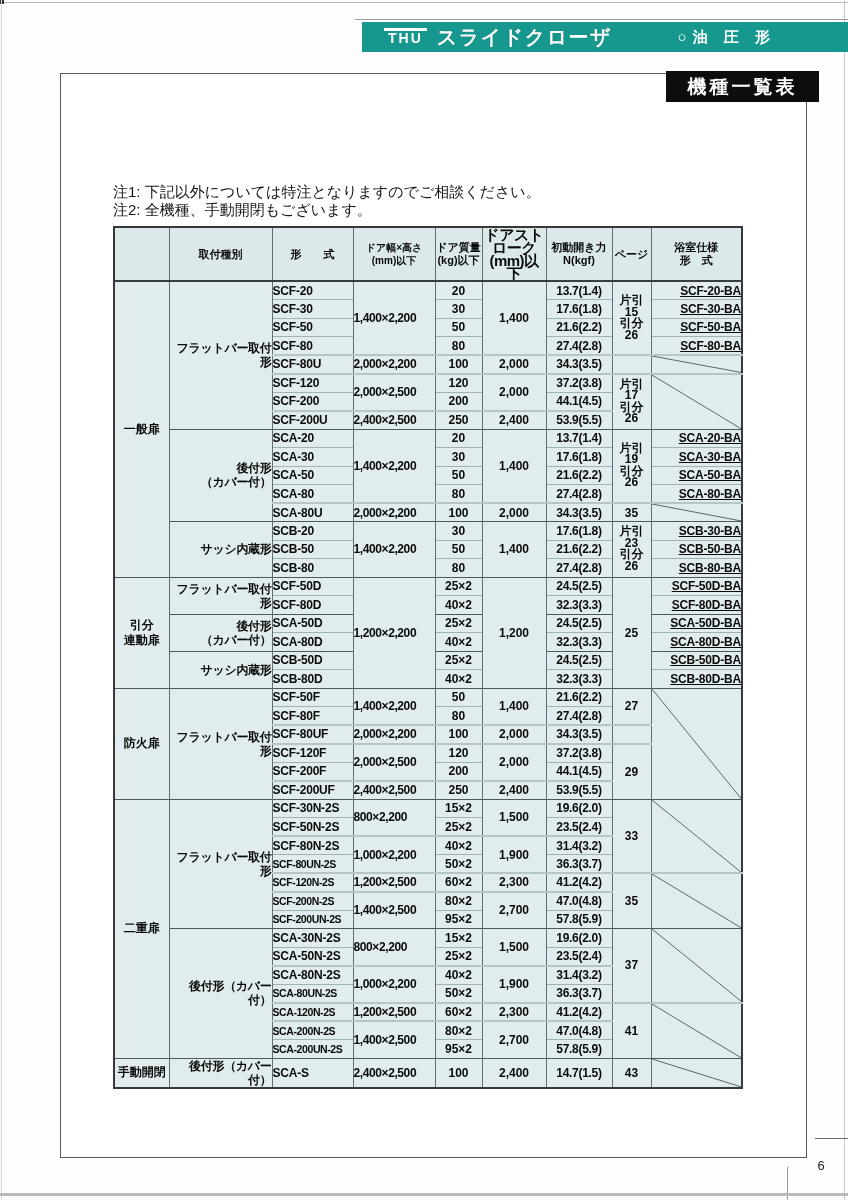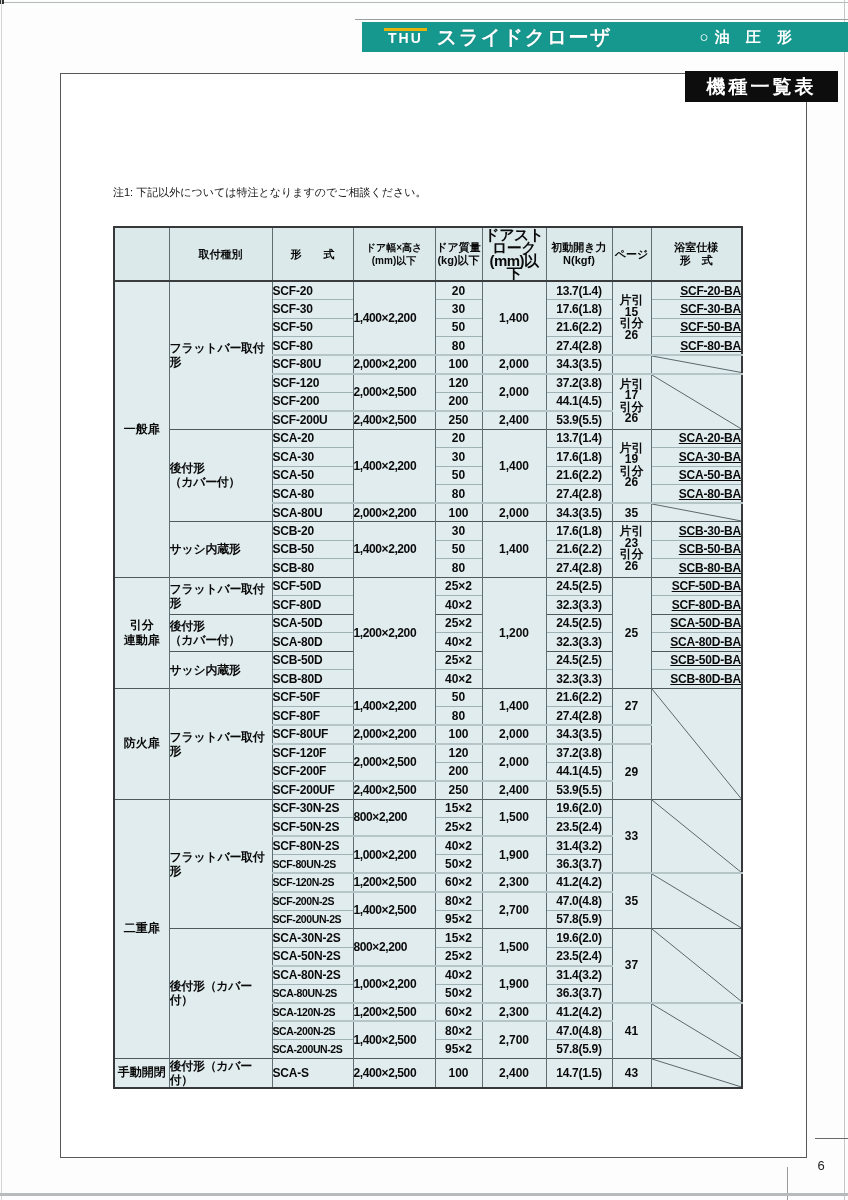--- a/index.html
+++ b/index.html
@@ -13,7 +13,7 @@
   .banner{position:absolute;left:362px;top:22px;width:486px;height:30px;
           display:flex;align-items:center;padding-left:22px;box-sizing:border-box;background:#16988f;}
   .logo-thu{color:#fff;font-weight:bold;font-size:14px;letter-spacing:2px;
-            border-top:3px solid #eab308;padding:0 4px 1px 4px;margin-right:10px;line-height:15px;}
+            border-top:3px solid #ffffff;padding:0 4px 1px 4px;margin-right:10px;line-height:15px;}
   .logo-name{color:#ffffff;font-weight:bold;font-size:20px;letter-spacing:1.5px;white-space:nowrap;
              text-shadow:0 0 1px #0e6f68;}
   .variant{color:#fff;font-weight:bold;font-size:15px;letter-spacing:6px;margin-left:auto;

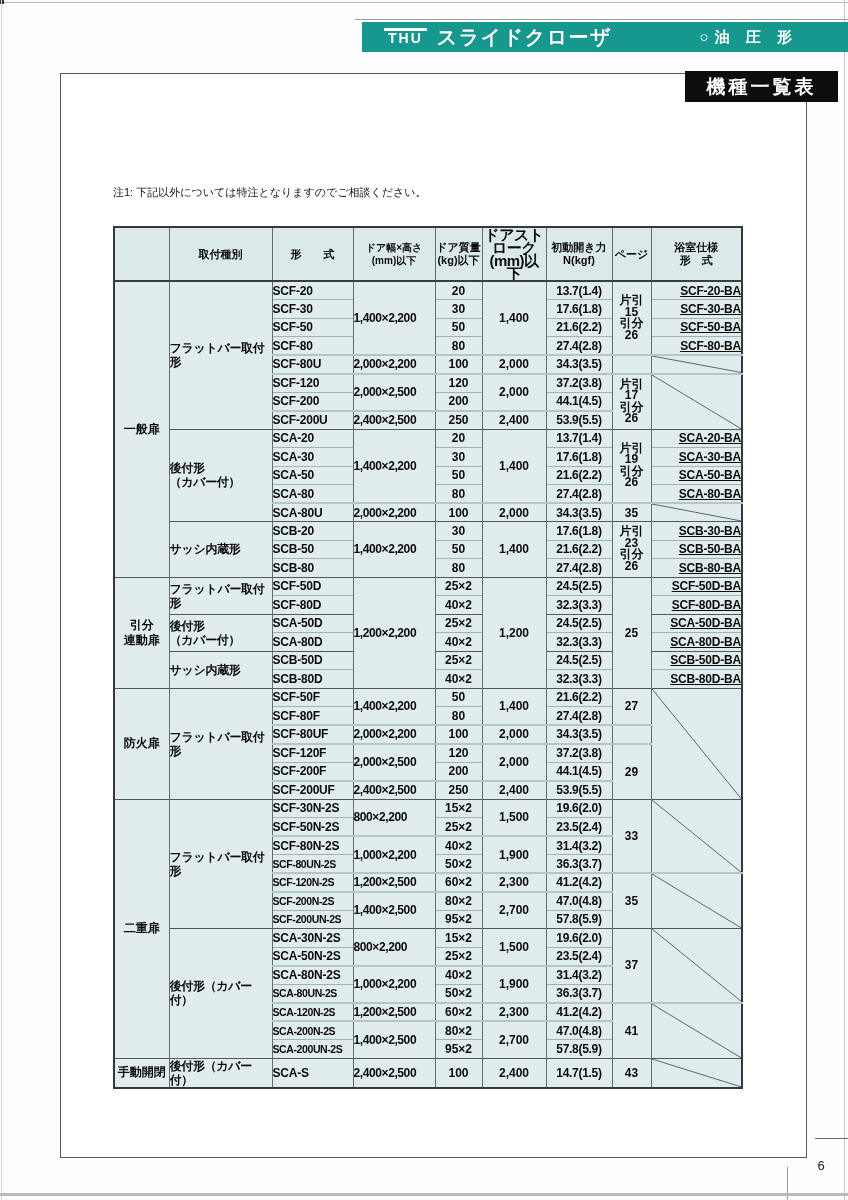--- a/index.html
+++ b/index.html
@@ -17,7 +17,7 @@
   .logo-name{color:#ffffff;font-weight:bold;font-size:20px;letter-spacing:1.5px;white-space:nowrap;
              text-shadow:0 0 1px #0e6f68;}
   .variant{color:#fff;font-weight:bold;font-size:15px;letter-spacing:6px;margin-left:auto;
-           margin-right:50px;white-space:nowrap;}
+           margin-right:72px;white-space:nowrap;}
   .frame{position:absolute;left:60px;top:73px;width:747px;height:1085px;
          border:1.5px solid #585858;box-sizing:border-box;background:#fff;}
   .page-tag{position:absolute;left:685px;top:71px;width:153px;height:31px;background:#0d0d0d;

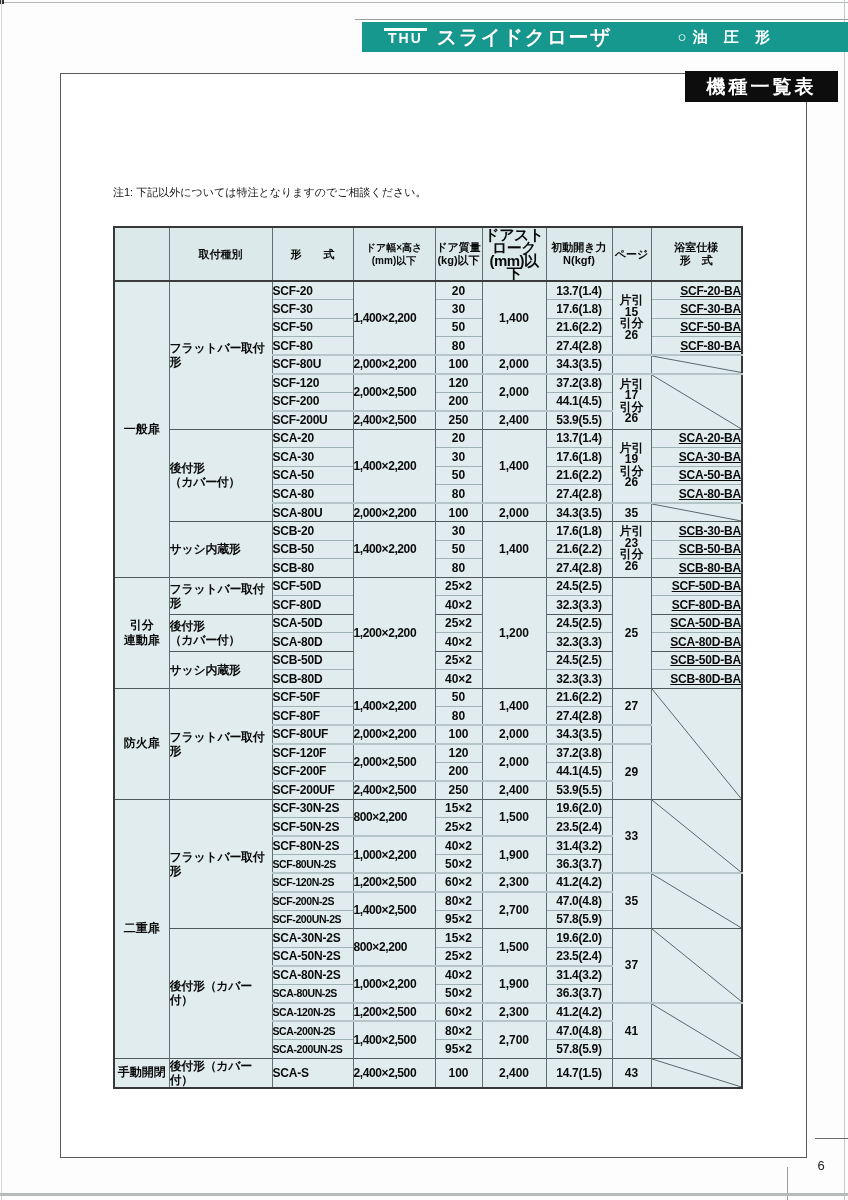--- a/index.html
+++ b/index.html
@@ -20,7 +20,7 @@
            margin-right:72px;white-space:nowrap;}
   .frame{position:absolute;left:60px;top:73px;width:747px;height:1085px;
          border:1.5px solid #585858;box-sizing:border-box;background:#fff;}
-  .page-tag{position:absolute;left:685px;top:71px;width:153px;height:31px;background:#0d0d0d;
+  .page-tag{position:absolute;left:666px;top:71px;width:153px;height:31px;background:#0d0d0d;
             color:#fff;font-size:19px;font-weight:bold;letter-spacing:3px;
             display:flex;align-items:center;justify-content:center;}
   .notes{position:absolute;left:113px;top:183px;font-size:11px;line-height:18px;color:#151515;}

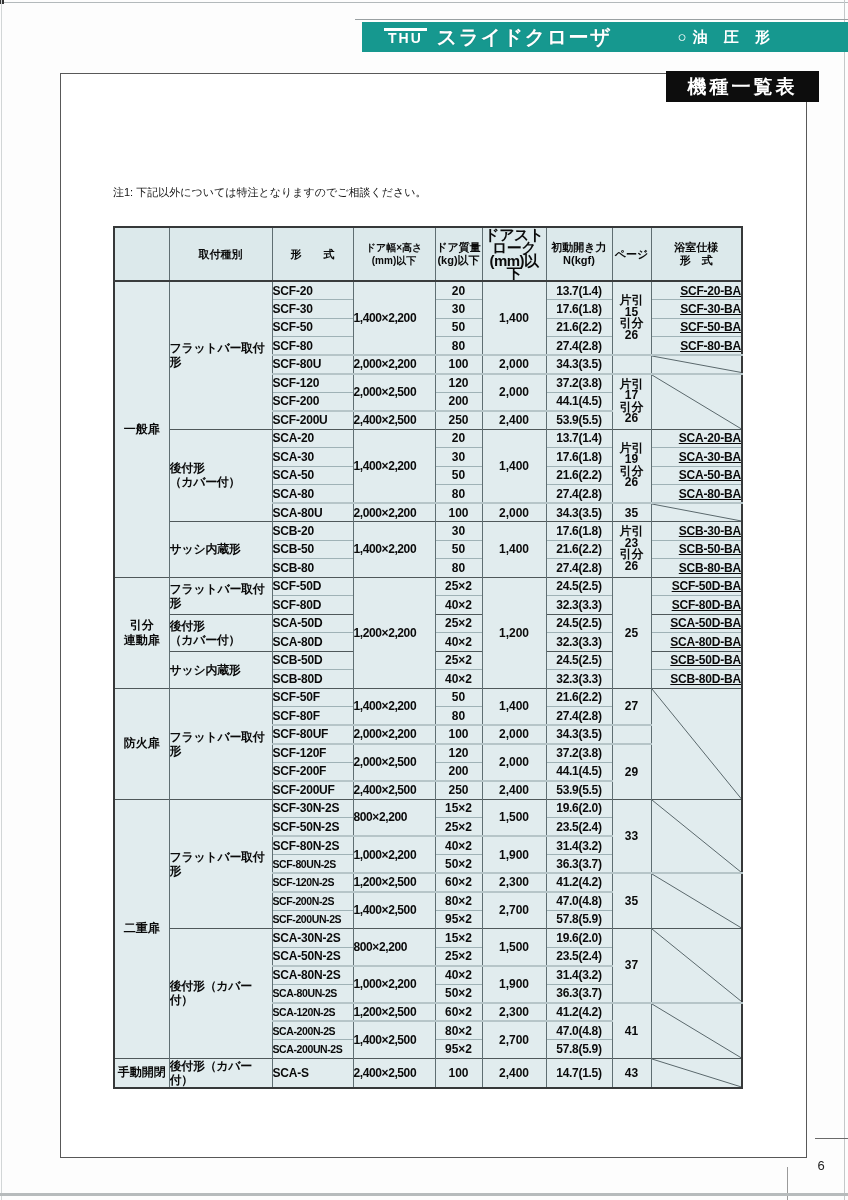--- a/index.html
+++ b/index.html
@@ -23,7 +23,7 @@
   .page-tag{position:absolute;left:666px;top:71px;width:153px;height:31px;background:#0d0d0d;
             color:#fff;font-size:19px;font-weight:bold;letter-spacing:3px;
             display:flex;align-items:center;justify-content:center;}
-  .notes{position:absolute;left:113px;top:183px;font-size:11px;line-height:18px;color:#151515;}
+  .notes{position:absolute;left:113px;top:183px;font-size:15px;line-height:18px;color:#151515;}
   table.spec{position:absolute;left:113px;top:226px;border-collapse:collapse;table-layout:fixed;
              background:#e1ecee;border:2px solid #363839;}
   table.spec th,table.spec td{margin:0;padding:0;overflow:hidden;vertical-align:middle;

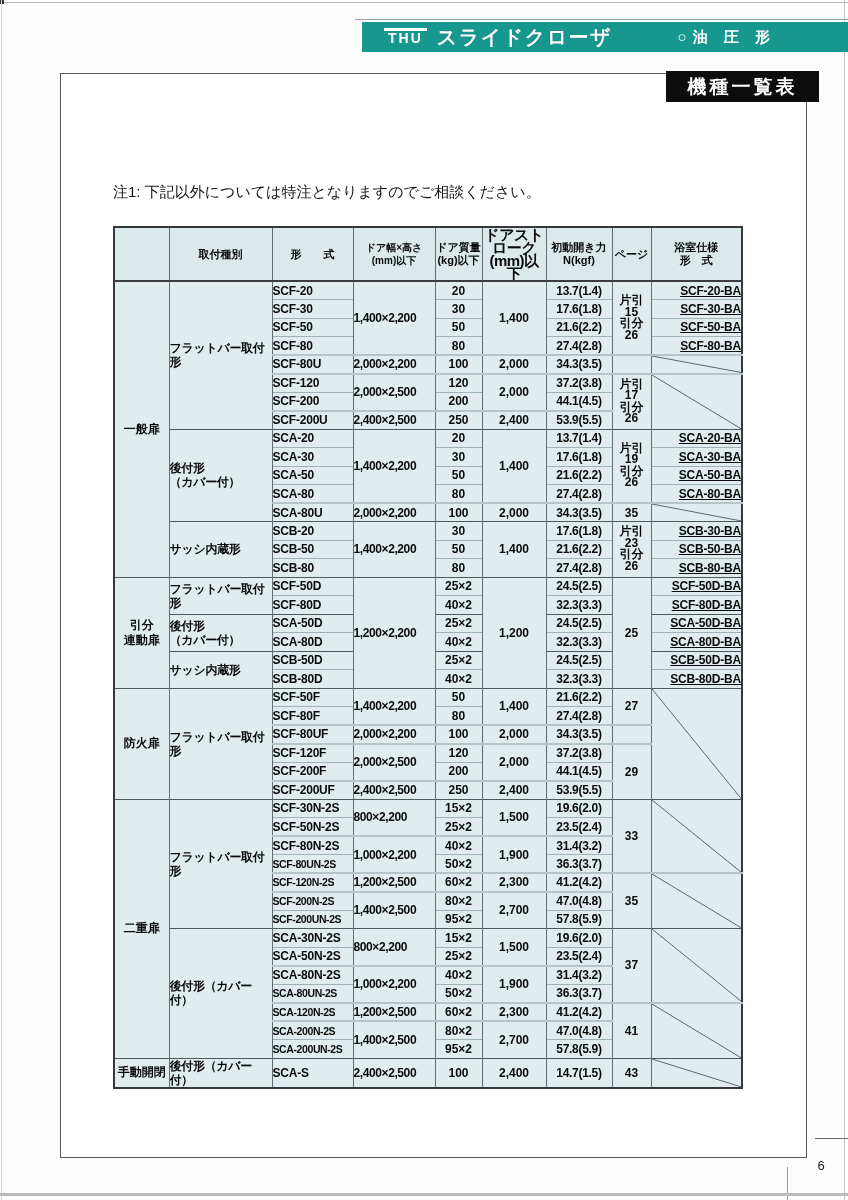--- a/index.html
+++ b/index.html
@@ -75,6 +75,7 @@
 
   <div class="notes">
     <div>注1: 下記以外については特注となりますのでご相談ください。</div>
+    <div>注2: 全機種、手動開閉もございます。</div>
   </div>
 
   <table class="spec" style="background: rgb(225, 236, 238);">

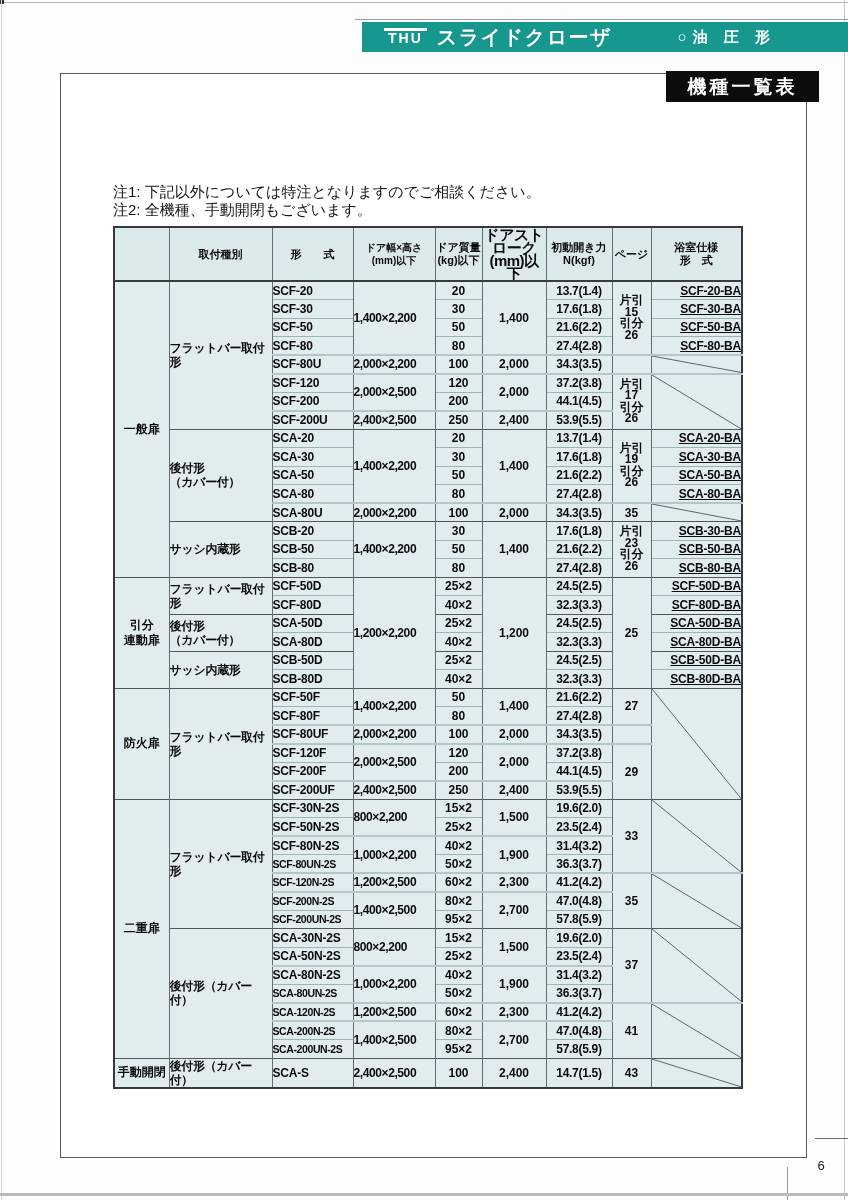--- a/index.html
+++ b/index.html
@@ -37,7 +37,7 @@
   table.spec tbody tr.major td{border-top:1.5px solid #4f585a;}
   table.spec tbody tr.sub td{border-top:2px solid #b6c5c8;}
   td.cat{text-align:center;font-size:12.5px;white-space:pre-line;line-height:15px;font-family:Liberation Serif, serif;}
-  td.mnt{text-align:left;font-size:11px;white-space:pre-line;line-height:14px;letter-spacing:-0.3px;}
+  td.mnt{text-align:right;font-size:11px;white-space:pre-line;line-height:14px;letter-spacing:-0.3px;}
   td.model{text-align:left;padding-left:3px;font-size:12.5px;letter-spacing:-0.2px;}
   td.model.sm{font-size:10.5px;letter-spacing:-0.4px;}
   td.size{font-size:11px;letter-spacing:-0.4px;}

